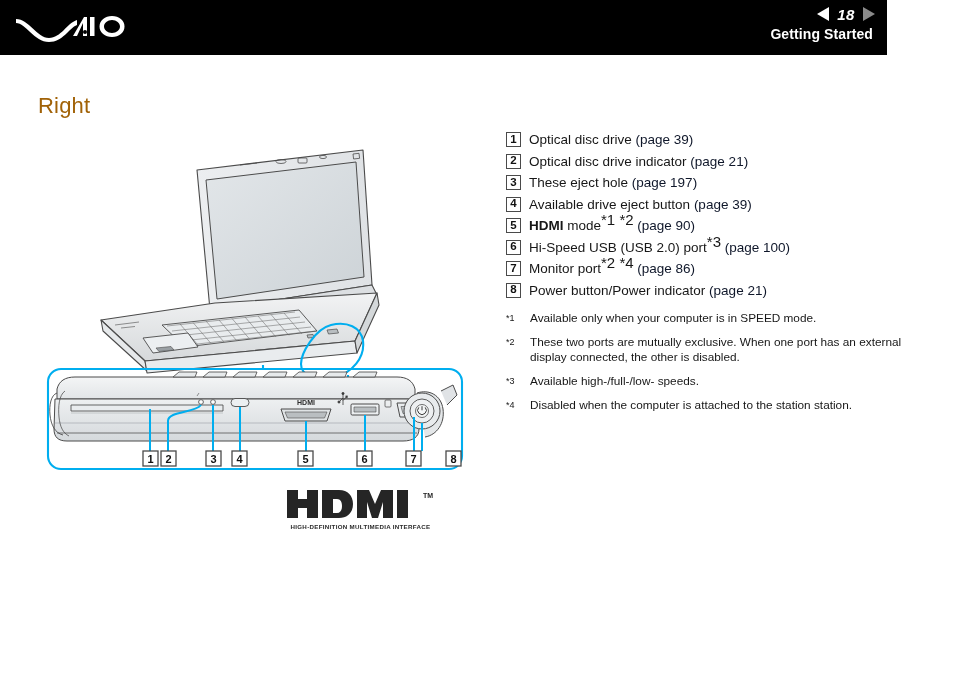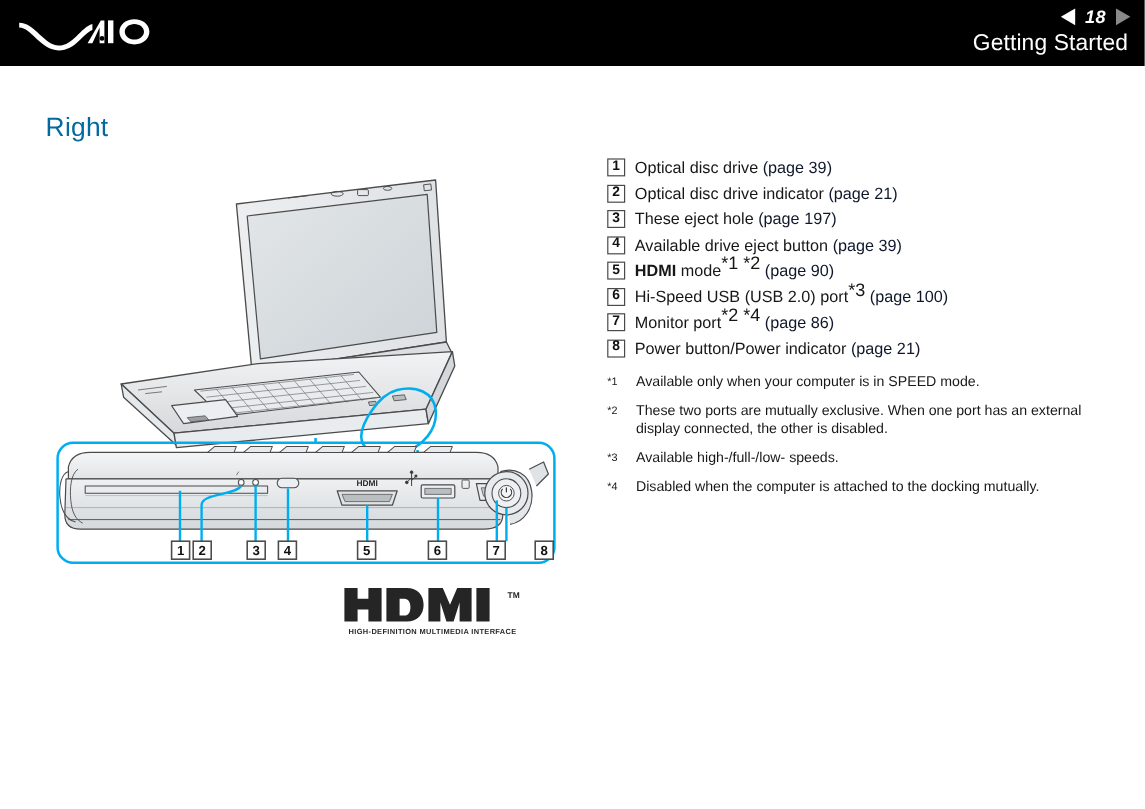--- a/index.html
+++ b/index.html
@@ -16,7 +16,7 @@
   
   #header {
     position: absolute; left:0; top:0;
-    width: 954px; height: 55px;
+    width: 887px; height: 55px;
     background: #000000;
   }
   #vaio-logo {

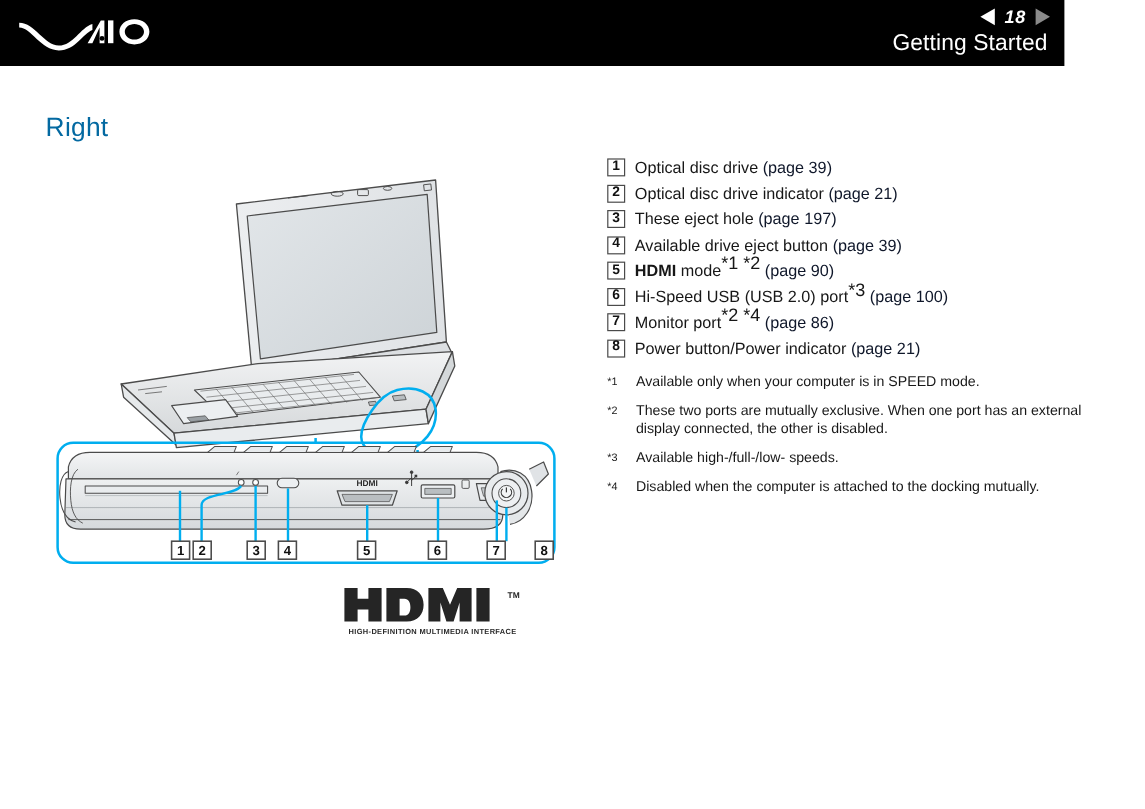--- a/index.html
+++ b/index.html
@@ -42,7 +42,7 @@
   }
   #section-title {
     position: absolute; right: 14px; top: 26px;
-    color: #ffffff; font-size: 19px; font-weight: normal;
+    color: #ffffff; font-size: 14px; font-weight: bold;
     letter-spacing: .1px;
   }
 

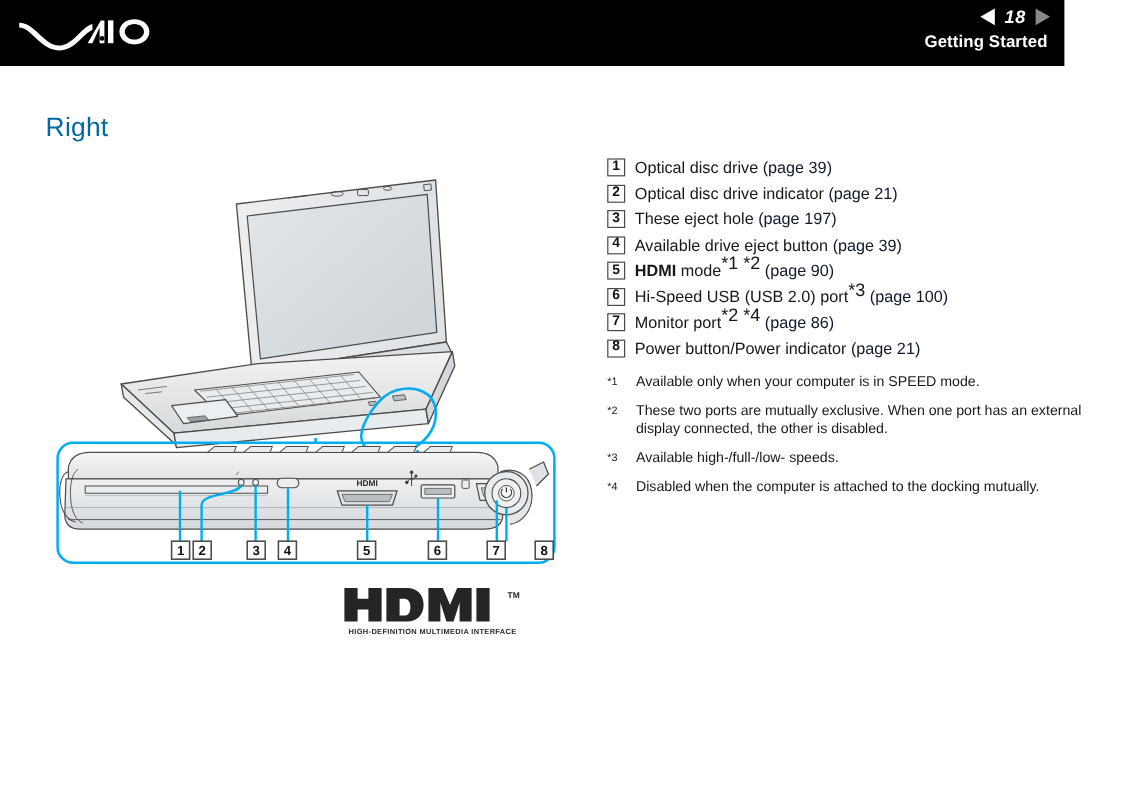--- a/index.html
+++ b/index.html
@@ -49,7 +49,7 @@
   
   #page-heading {
     position: absolute; left: 38px; top: 93px;
-    font-size: 22px; color: #0369a1; font-weight: normal;
+    font-size: 22px; color: #a16207; font-weight: normal;
     letter-spacing: .2px;
   }
 

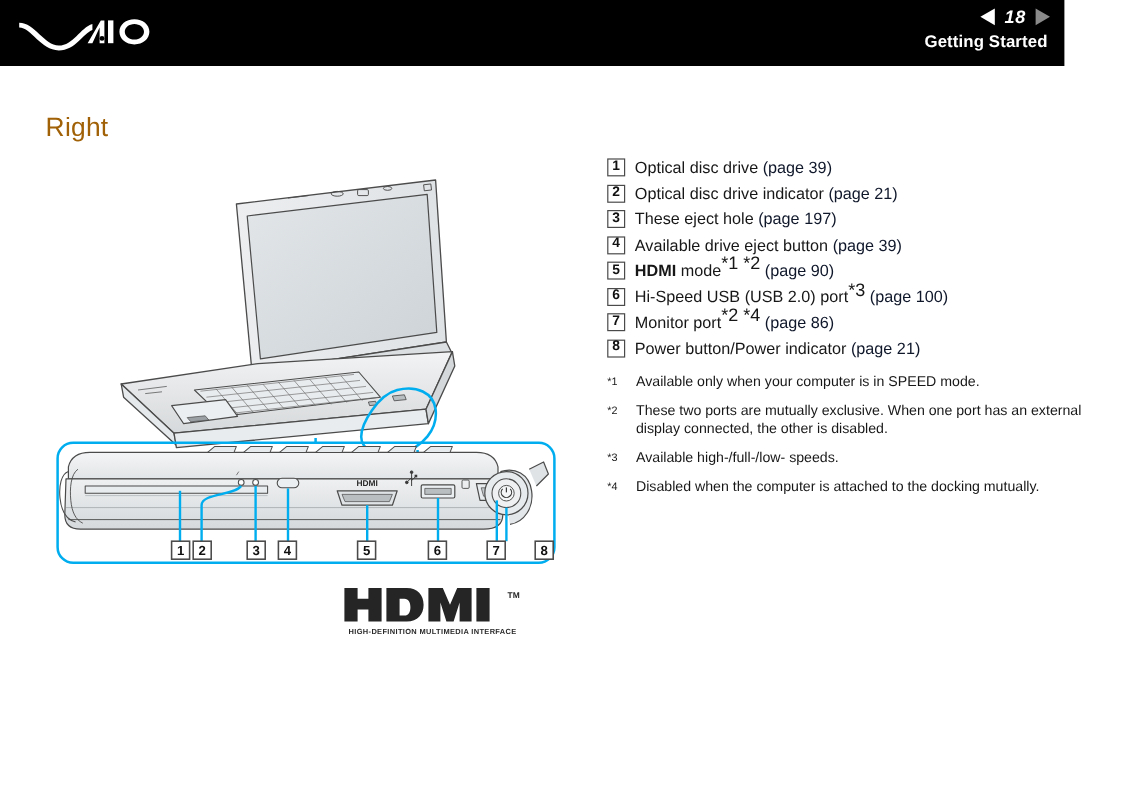--- a/index.html
+++ b/index.html
@@ -407,7 +407,7 @@
   </div>
   <div class="fn-row">
     <span class="fn-mark">*4</span>
-    <span class="fn-text">Disabled when the computer is attached to the docking mutually.</span>
+    <span class="fn-text">Disabled when the computer is attached to the station station.</span>
   </div>
 </div>
 

